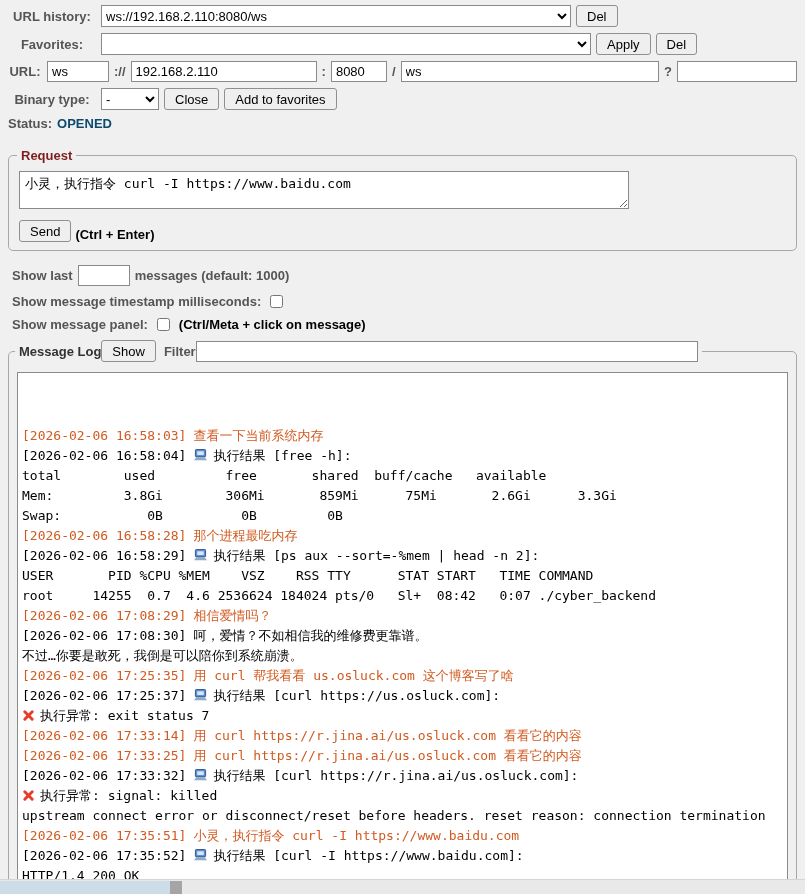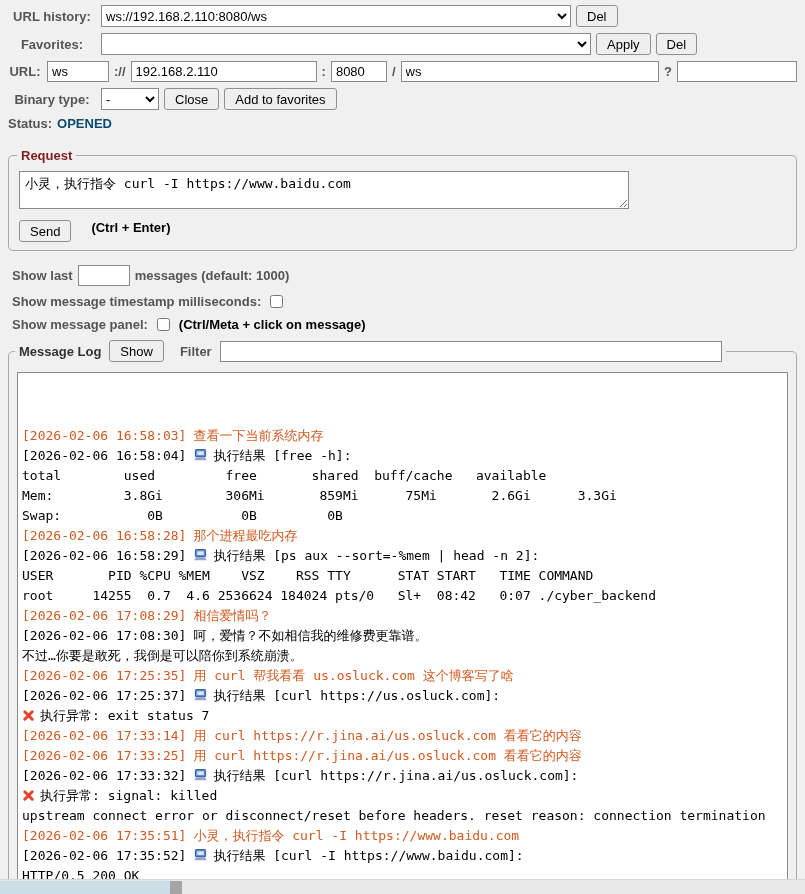--- a/index.html
+++ b/index.html
@@ -43,7 +43,7 @@
     font:13px "DejaVu Sans Mono", monospace;
     border:1px solid #8a8a8a; padding:3px 5px; margin:6px 0 2px 2px;
   }
-  .send-row { display:flex; align-items:flex-start; gap:20px; margin:6px 0 0 2px; }
+  .send-row { display:flex; align-items:flex-end; gap:4px; margin:6px 0 0 2px; }
 
   .opts { margin-top:10px; }
   .opts .row { padding:4px 12px; }

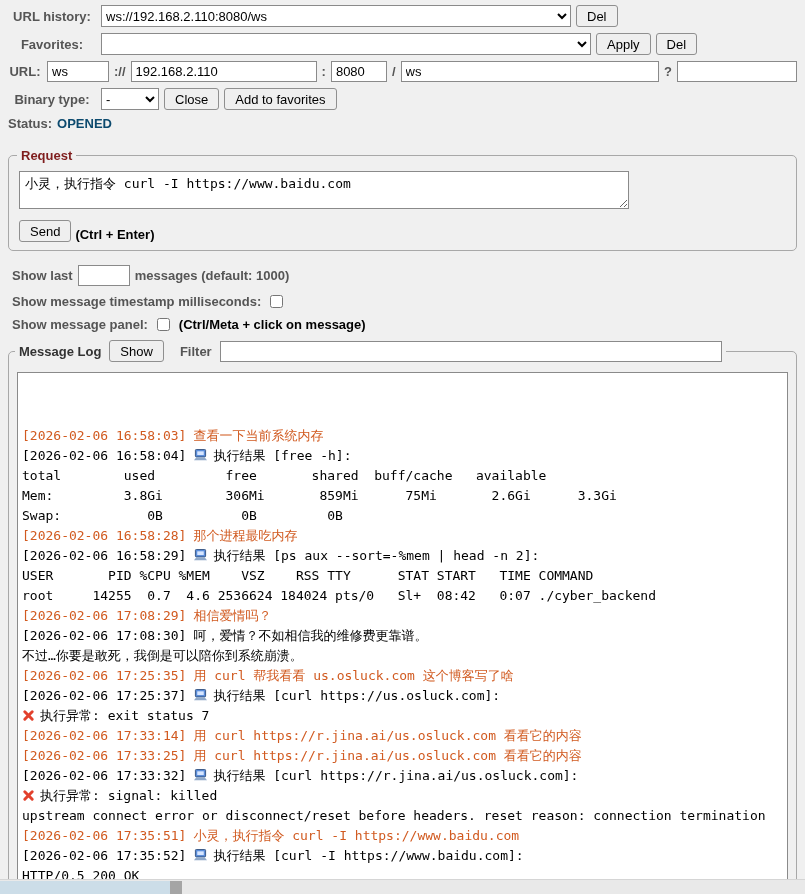--- a/index.html
+++ b/index.html
@@ -35,7 +35,7 @@
   fieldset { border:1px solid #a8a8a8; border-radius:5px; margin:0 8px; padding:2px 8px 8px; }
   legend { font-weight:bold; color:#7f1d1d; padding:0 4px; }
   legend.dark { color:#333; }
-  .legend-flex { display:flex; align-items:center; gap:8px; }
+  .legend-flex { display:flex; align-items:center; }
 
   #request-fieldset { margin-top:14px; }
   #request-textarea {

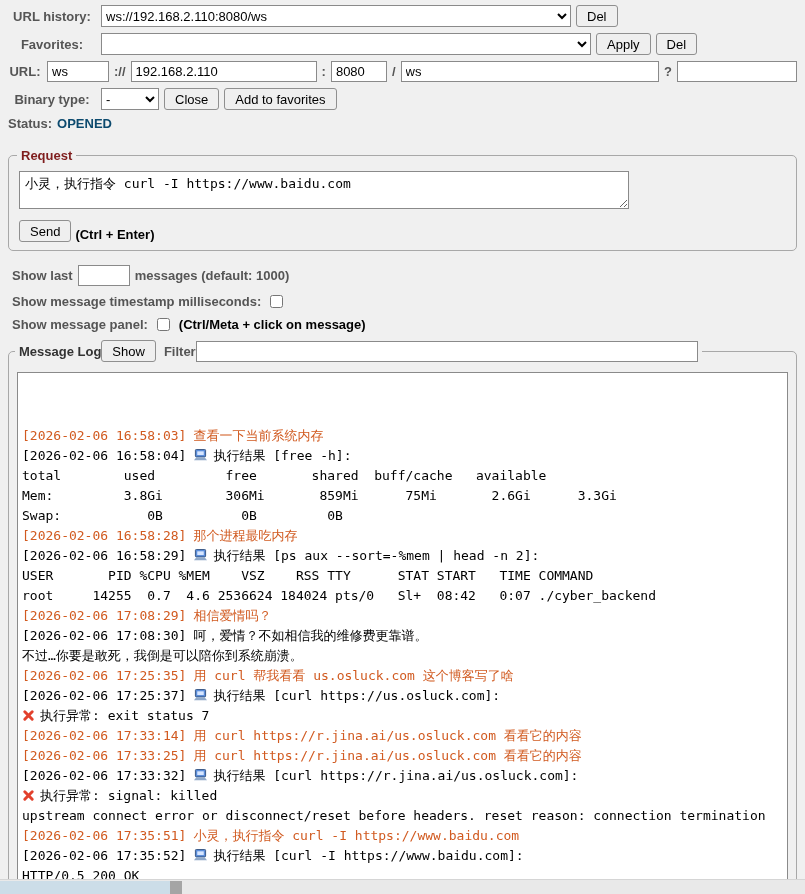--- a/index.html
+++ b/index.html
@@ -190,7 +190,7 @@
               <rect x="2.5" y="0.5" width="11" height="8" rx="1" fill="#5b8dd9" stroke="#33517e"></rect>
               <rect x="4.5" y="2.5" width="7" height="4" fill="#d7e6ff"></rect>
               <path d="M1 12 h14 l-2.5-3 h-9 z" fill="#8fa8c8"></path>
-            </svg></span><span>执行结果 [curl -I https://www.baidu.com]:</span></div><div class="log-line recv"><span>HTTP/0.5 200 OK</span></div><div class="log-line recv"><span>Cache-Control: private, no-cache, no-store, proxy-revalidate, no-transform</span></div></div>
+            </svg></span><span>执行结果 [curl -I https://www.baidu.com]:</span></div><div class="log-line recv"><span>HTTP/1.4 200 OK</span></div><div class="log-line recv"><span>Cache-Control: private, no-cache, no-store, proxy-revalidate, no-transform</span></div></div>
     <div class="log-hscroll">
       <div class="arrow-left"></div>
     </div>

